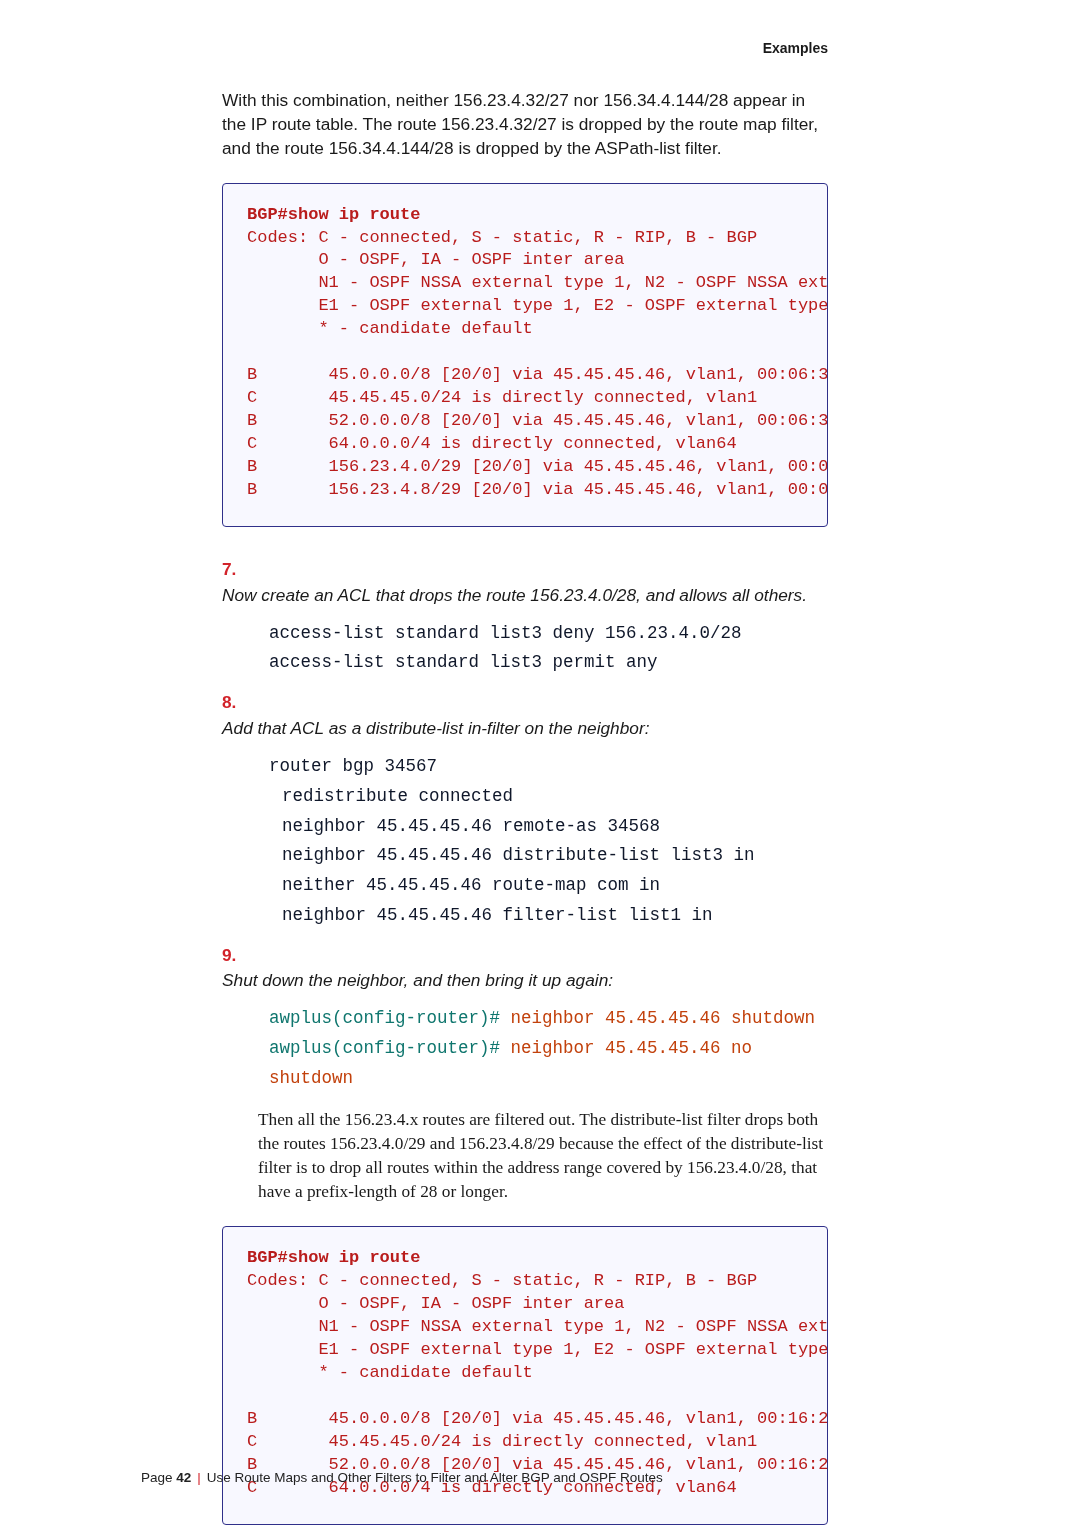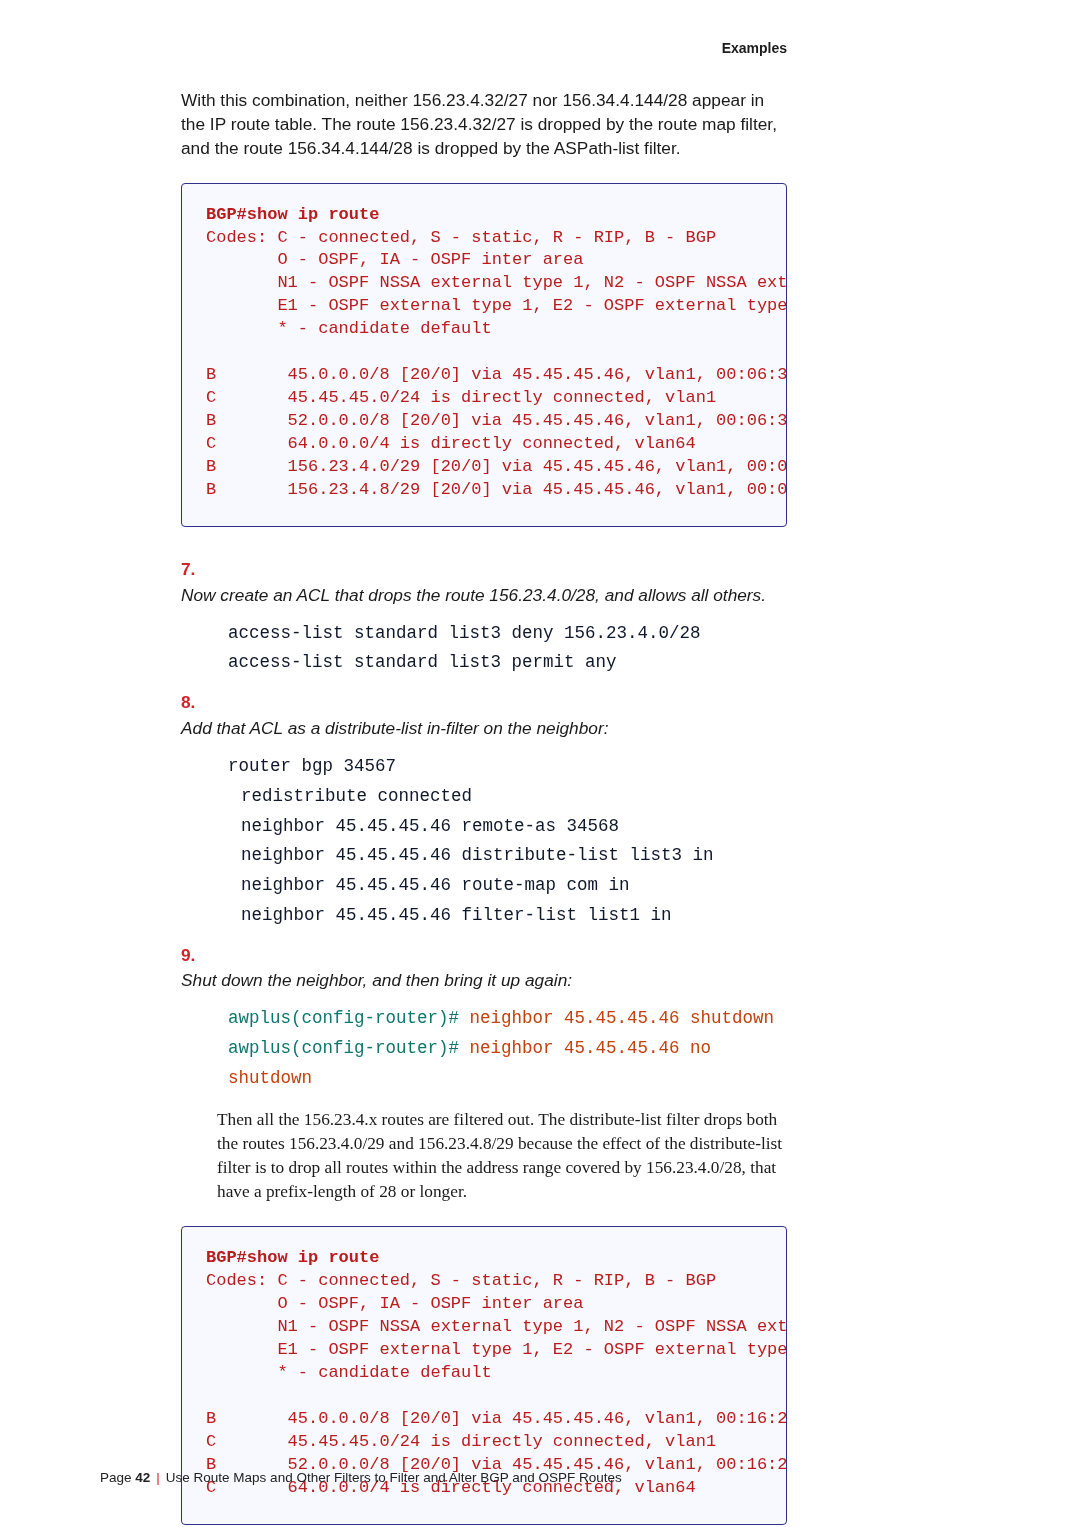--- a/index.html
+++ b/index.html
@@ -17,6 +17,7 @@
     height: 1527px;
     padding: 55px 100px 80px 71px;
     box-sizing: border-box;
+    margin-left: 41px;
   }
   .header-right {
     position: absolute;

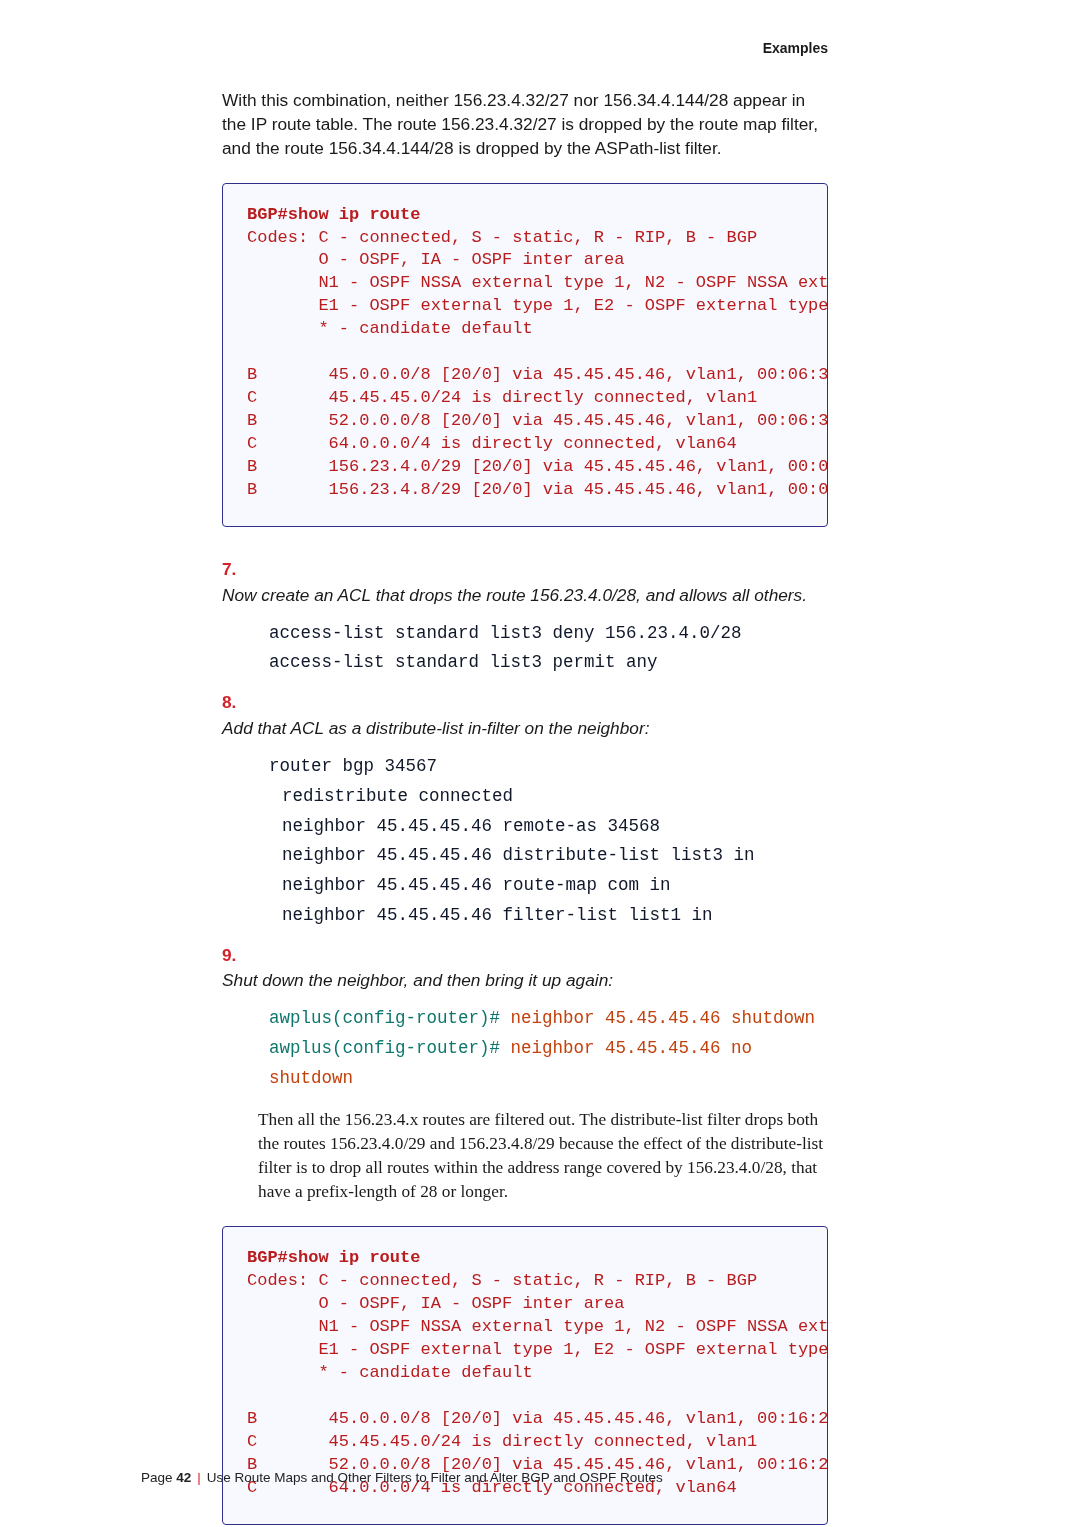--- a/index.html
+++ b/index.html
@@ -130,7 +130,7 @@
     <span class="num">8.</span><span class="txt">Add that ACL as a distribute-list in-filter on the neighbor:</span>
   </div>
   <div class="mono-block"><span>router bgp 34567</span>
-<span class="indent1">redistribute connected</span><span class="indent1">neighbor 45.45.45.46 remote-as 34568</span><span class="indent1">neighbor 45.45.45.46 distribute-list list3 in</span><span class="indent1">neighbor 45.45.45.46 route-map com in</span><span class="indent1">neighbor 45.45.45.46 filter-list list1 in</span></div>
+<span class="indent1">redistribute connected</span><span class="indent1">neighbor 45.45.45.46 remote-as 34568</span><span class="indent1">neighbor 45.45.45.46 distribute-list list3 in</span><span class="indent1">neither 45.45.45.46 route-map com in</span><span class="indent1">neighbor 45.45.45.46 filter-list list1 in</span></div>
 
   <div class="step" style="margin-top:12px">
     <span class="num">9.</span><span class="txt">Shut down the neighbor, and then bring it up again:</span>

